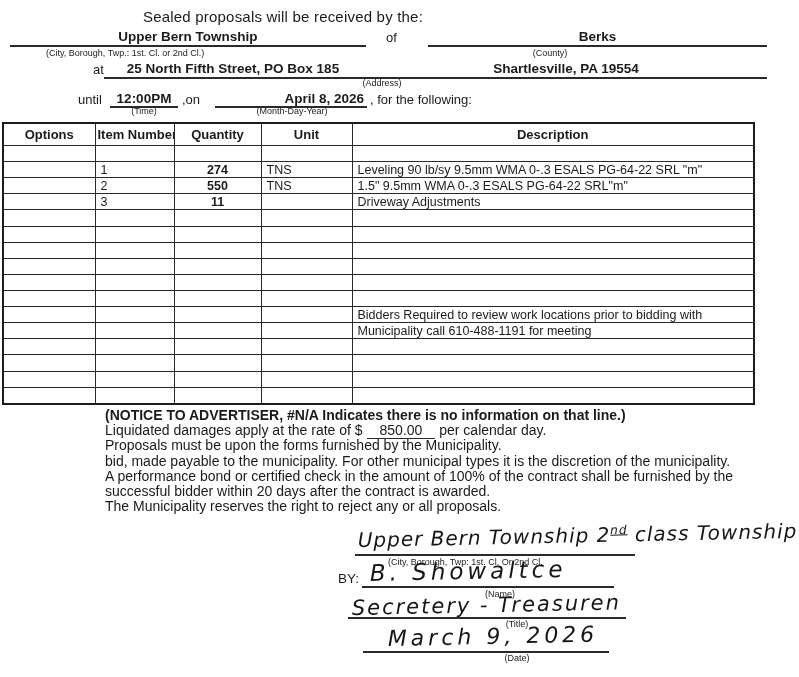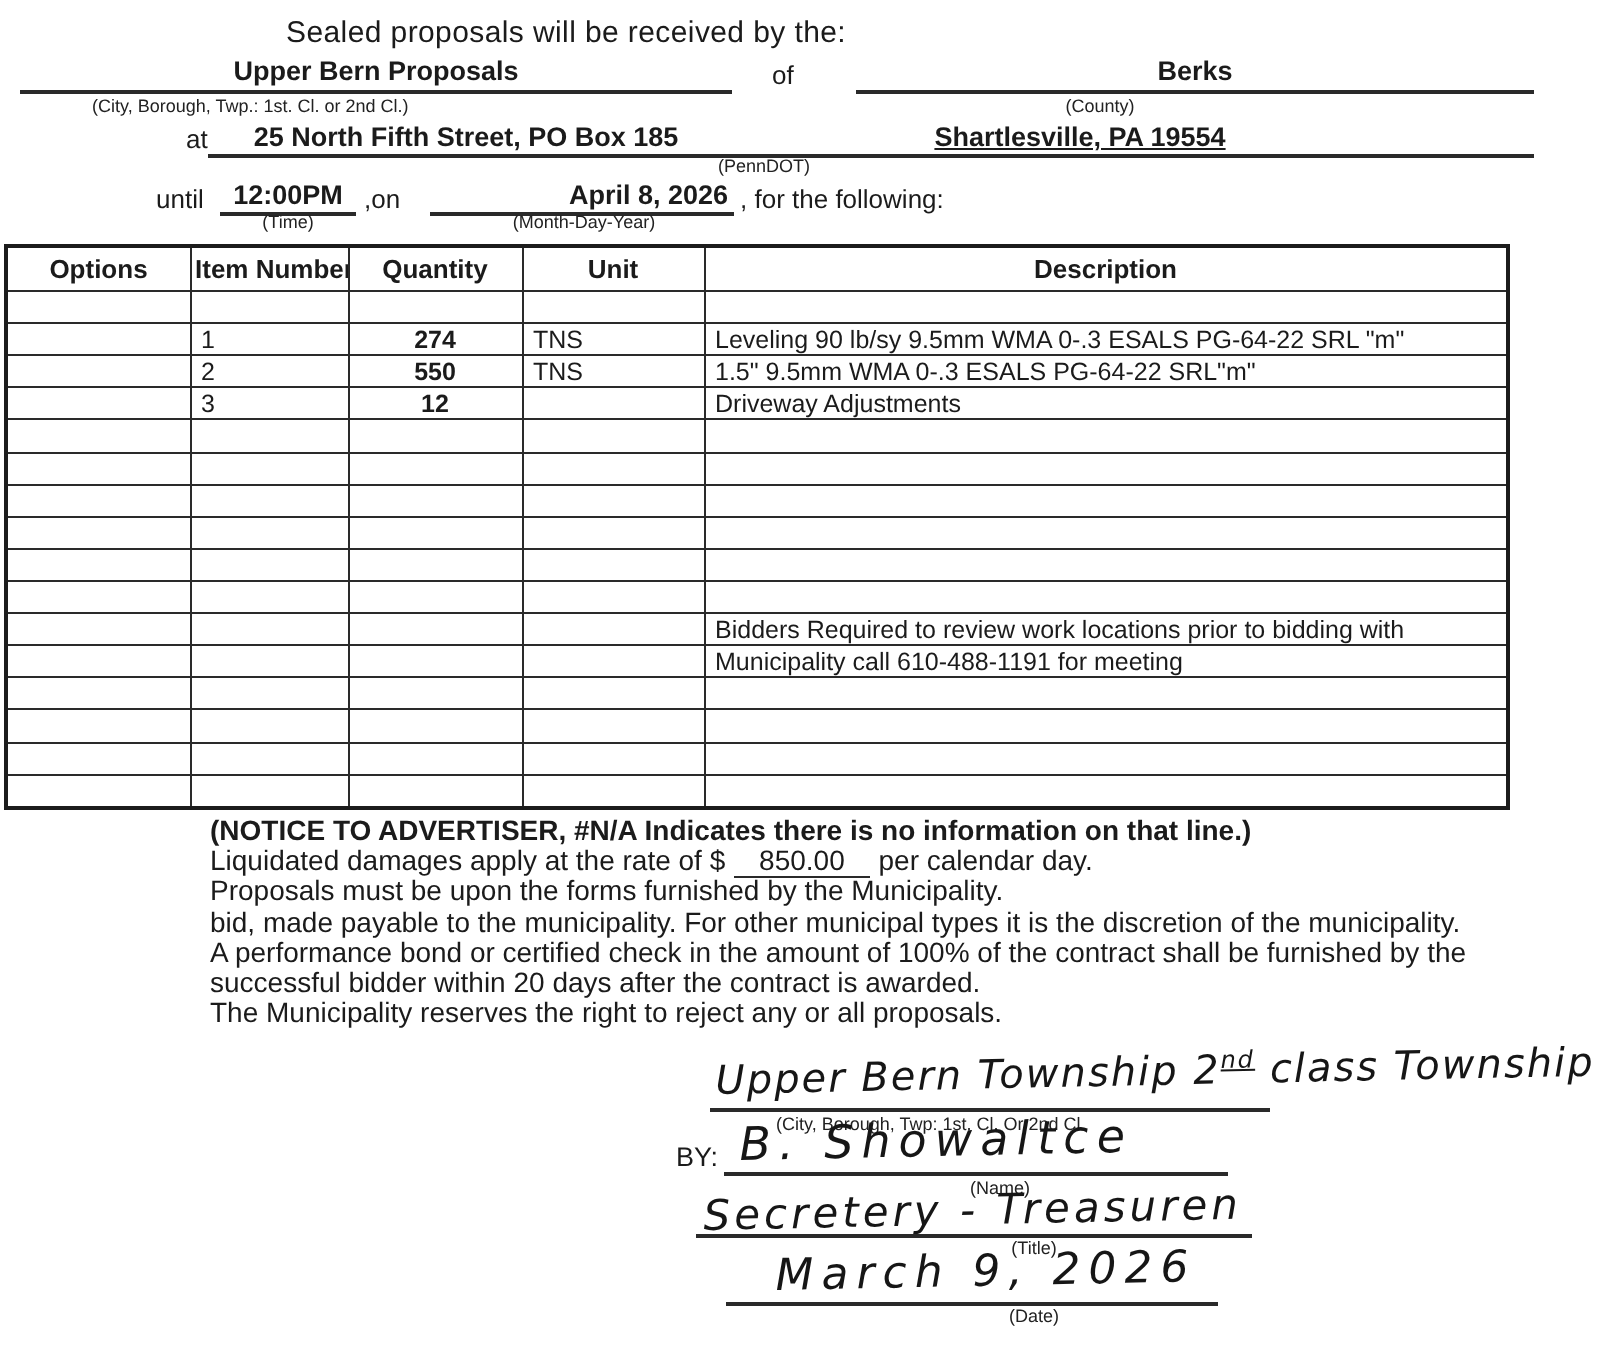--- a/index.html
+++ b/index.html
@@ -39,7 +39,7 @@
   <div class="abs intro" style="left:143px;top:8px;">Sealed proposals will be received by the:</div>
 
   <div class="abs uline center" style="left:10px;top:27px;width:356px;height:18px;">
-    <span class="fill">Upper Bern Proposals</span>
+    <span class="fill">Upper Bern Township</span>
   </div>
   <div class="abs txt" style="left:386px;top:30px;">of</div>
   <div class="abs uline center" style="left:428px;top:27px;width:339px;height:18px;">

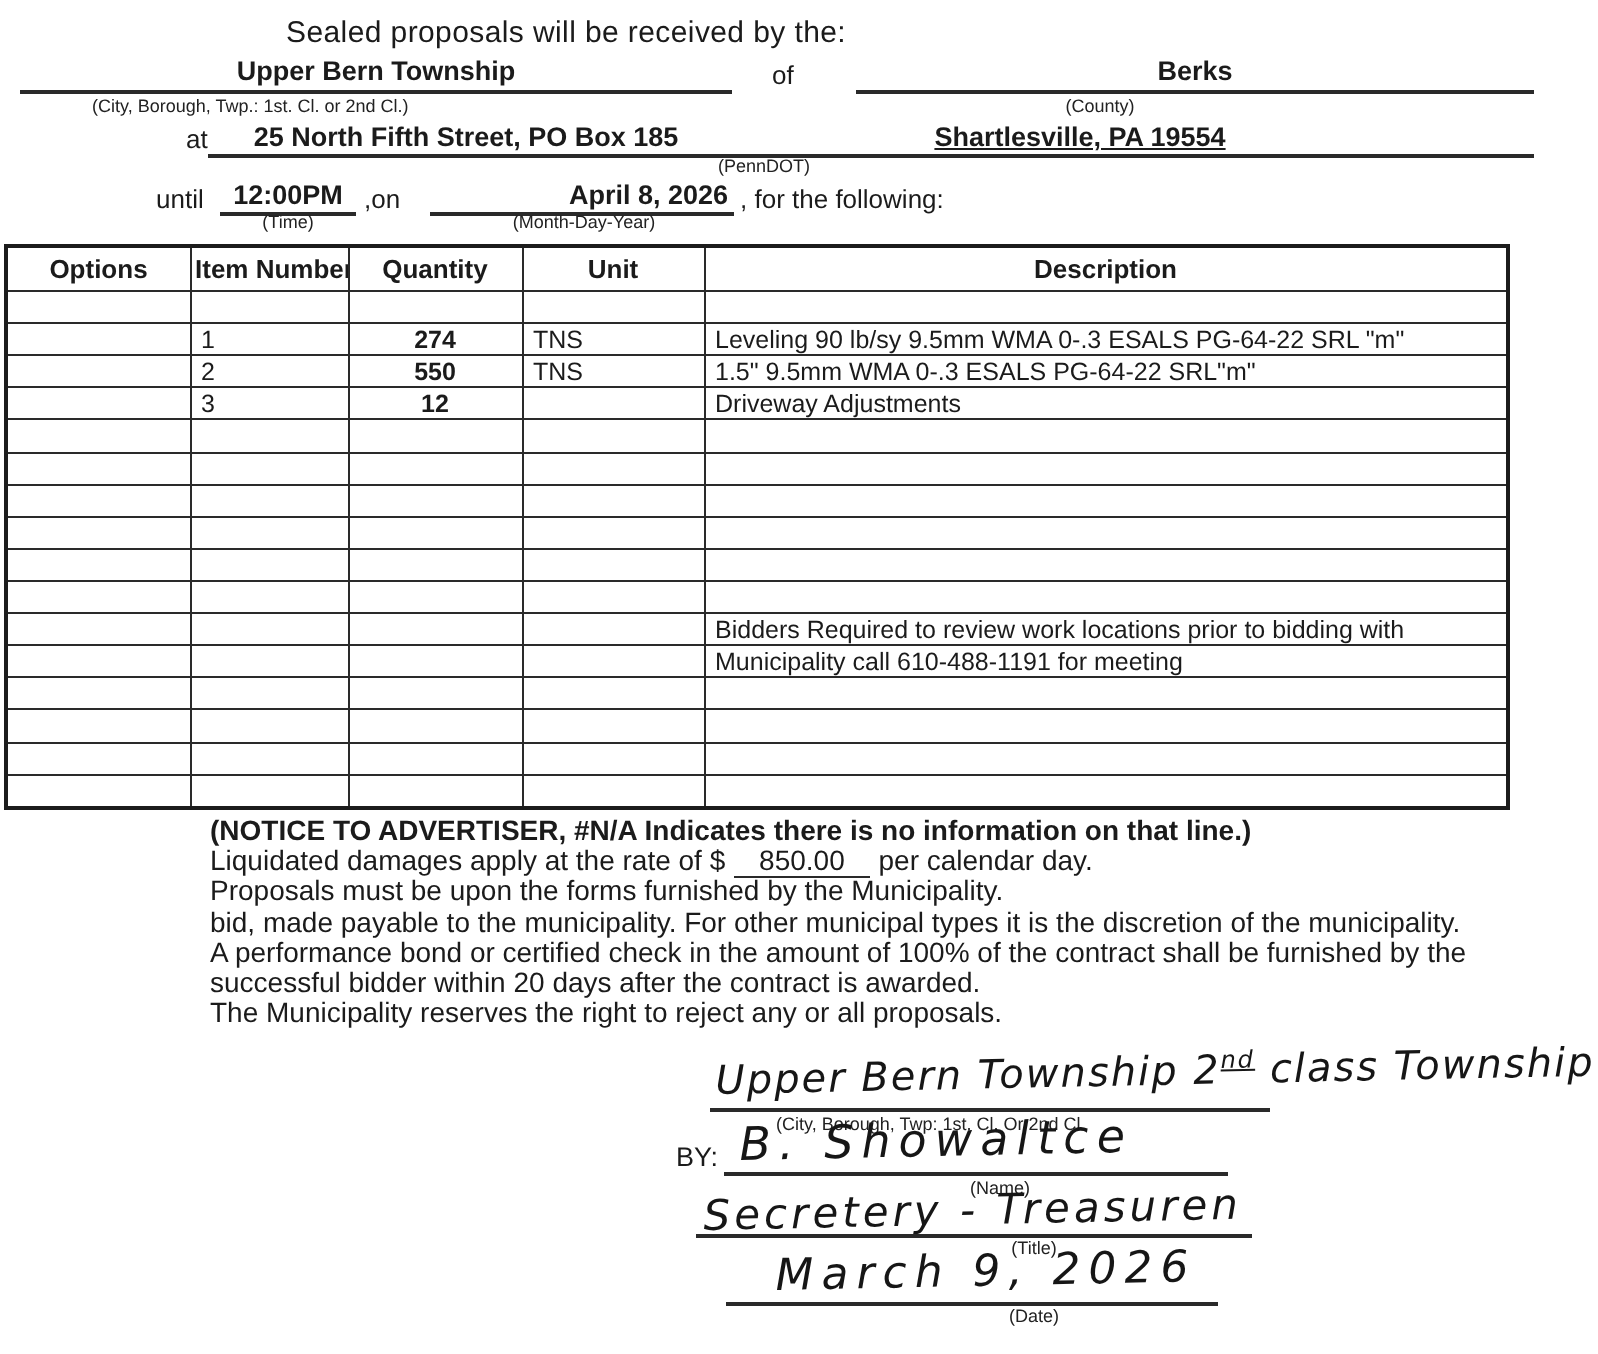--- a/index.html
+++ b/index.html
@@ -51,7 +51,7 @@
   <div class="abs txt" style="left:93px;top:62px;">at</div>
   <div class="abs uline" style="left:104px;top:59px;width:663px;height:18px;"></div>
   <div class="abs fill center" style="left:117px;top:61px;width:232px;">25 North Fifth Street, PO Box 185</div>
-  <div class="abs fill center" style="left:440px;top:61px;width:200px;text-decoration:underline;">Shartlesville, PA 19554</div>
+  <div class="abs fill center" style="left:466px;top:61px;width:200px;">Shartlesville, PA 19554</div>
   <div class="abs hint center" style="left:352px;top:78px;width:60px;">(PennDOT)</div>
 
   <div class="abs txt" style="left:78px;top:92px;">until</div>

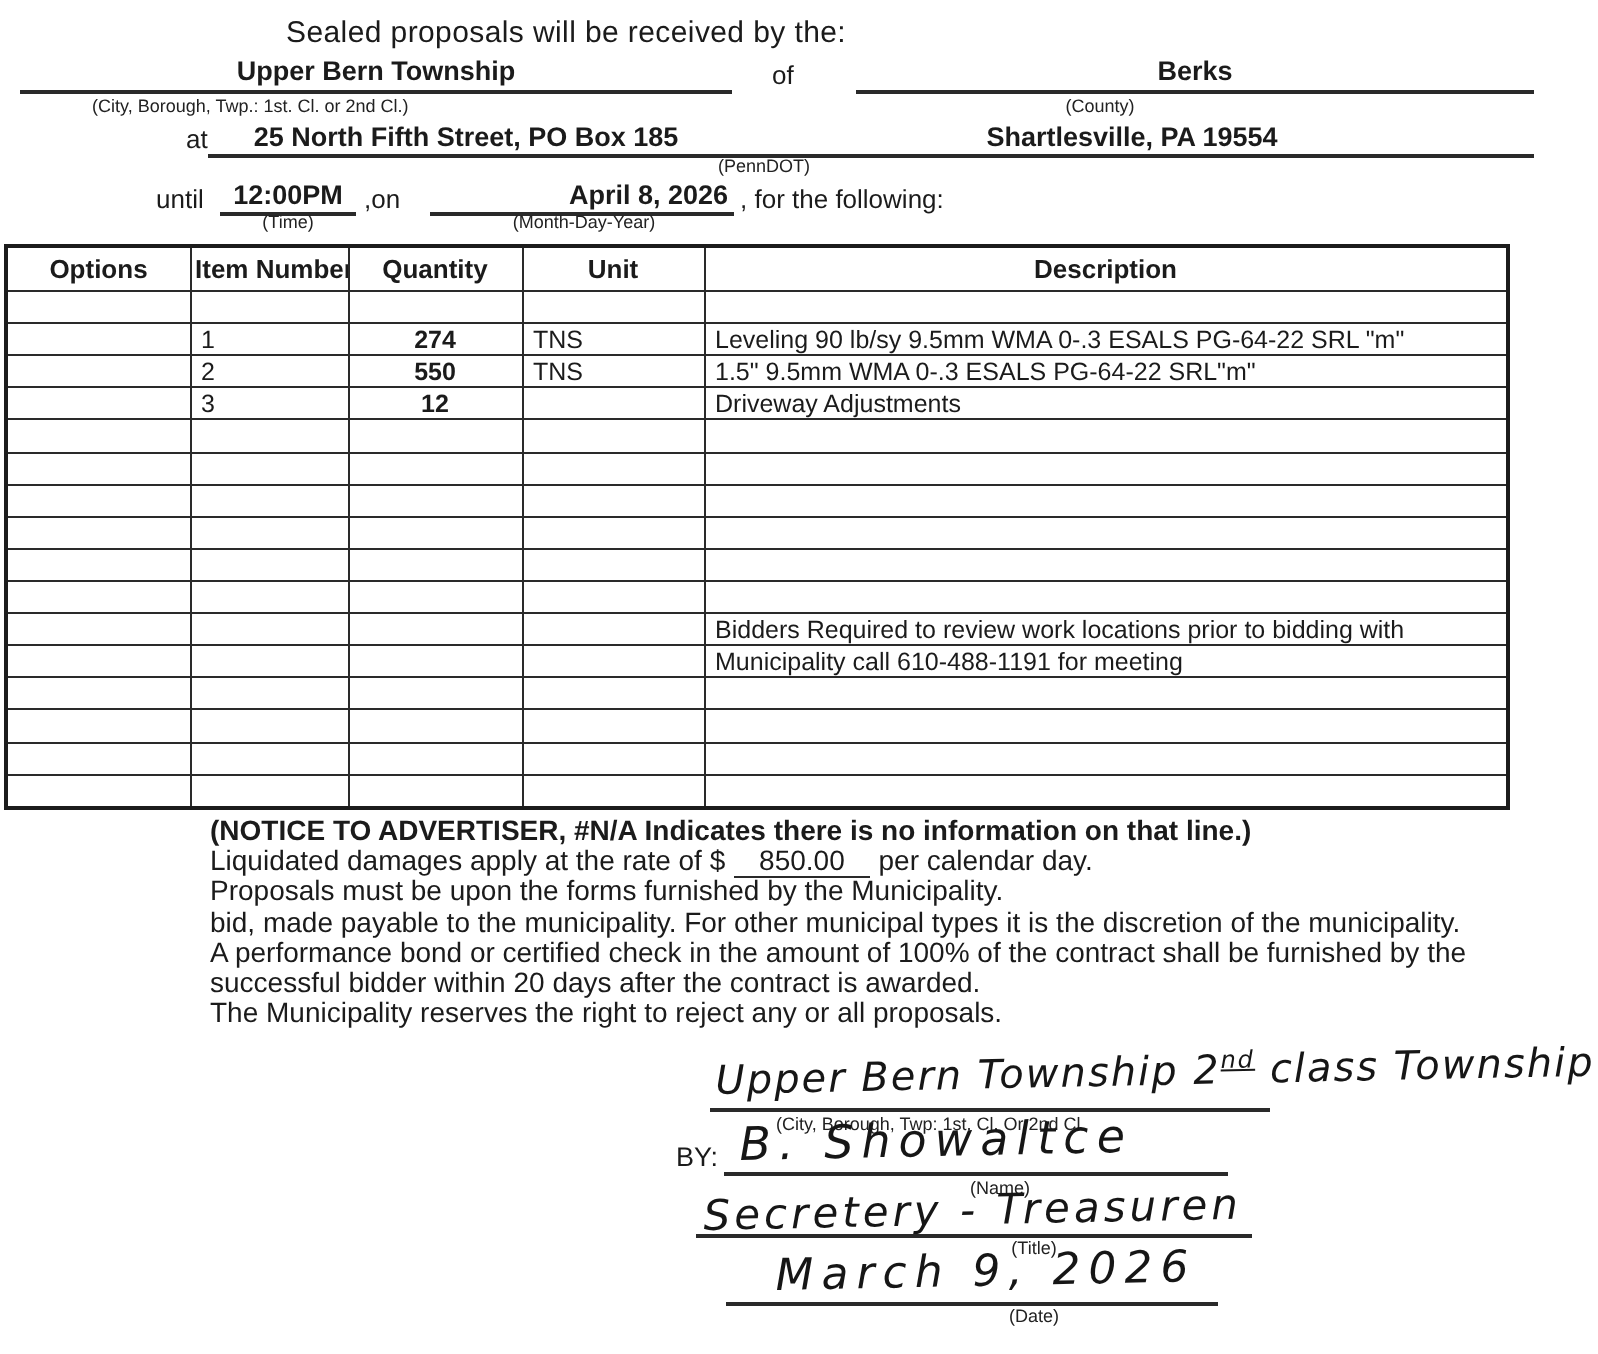--- a/index.html
+++ b/index.html
@@ -52,7 +52,7 @@
   <div class="abs uline" style="left:104px;top:59px;width:663px;height:18px;"></div>
   <div class="abs fill center" style="left:117px;top:61px;width:232px;">25 North Fifth Street, PO Box 185</div>
   <div class="abs fill center" style="left:466px;top:61px;width:200px;">Shartlesville, PA 19554</div>
-  <div class="abs hint center" style="left:352px;top:78px;width:60px;">(PennDOT)</div>
+  <div class="abs hint center" style="left:352px;top:78px;width:60px;">(Address)</div>
 
   <div class="abs txt" style="left:78px;top:92px;">until</div>
   <div class="abs uline center" style="left:110px;top:89px;width:68px;height:17px;">

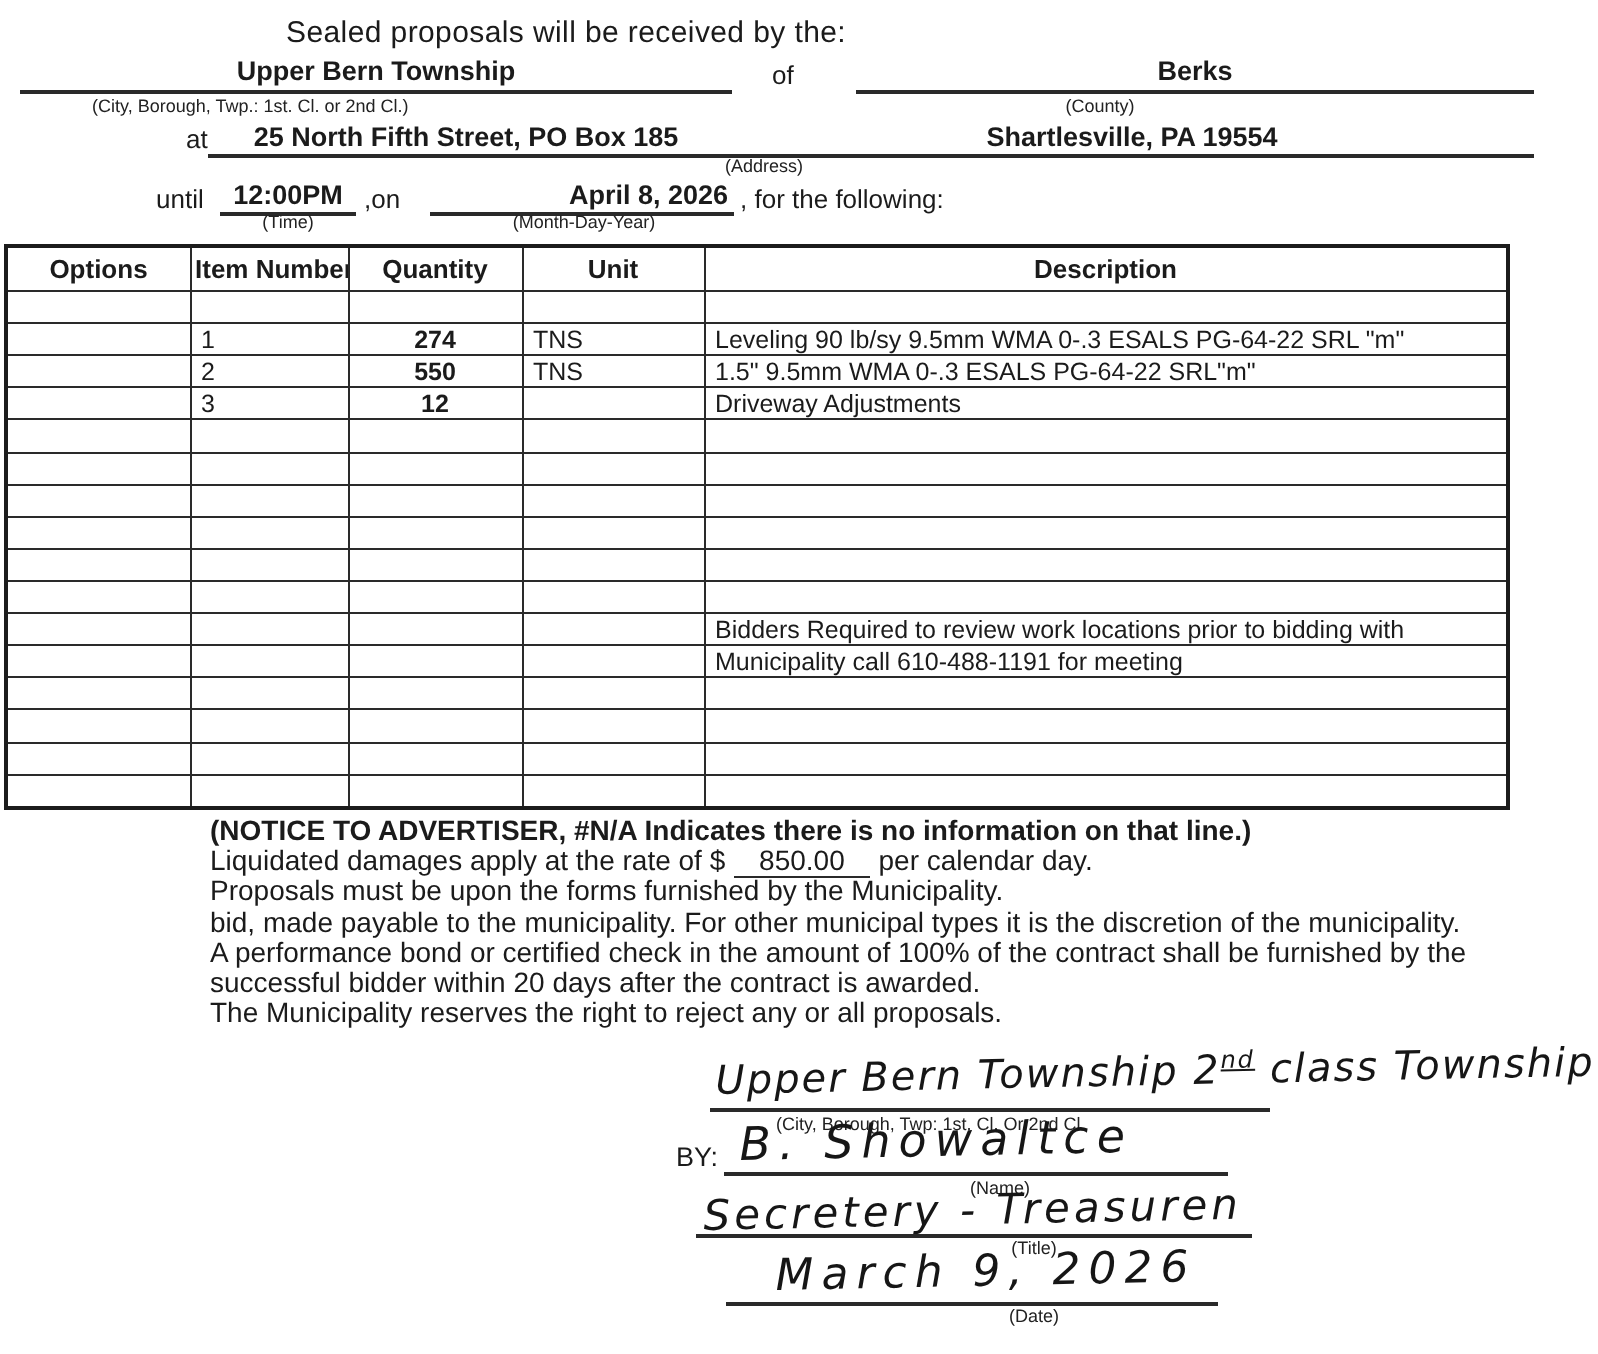--- a/index.html
+++ b/index.html
@@ -108,7 +108,7 @@
         <tr>
           <td class="col-options">&nbsp;</td>
           <td class="col-item">3</td>
-          <td class="col-qty">12</td>
+          <td class="col-qty">11</td>
           <td class="col-unit">&nbsp;</td>
           <td class="col-desc">Driveway Adjustments</td>
         </tr>

